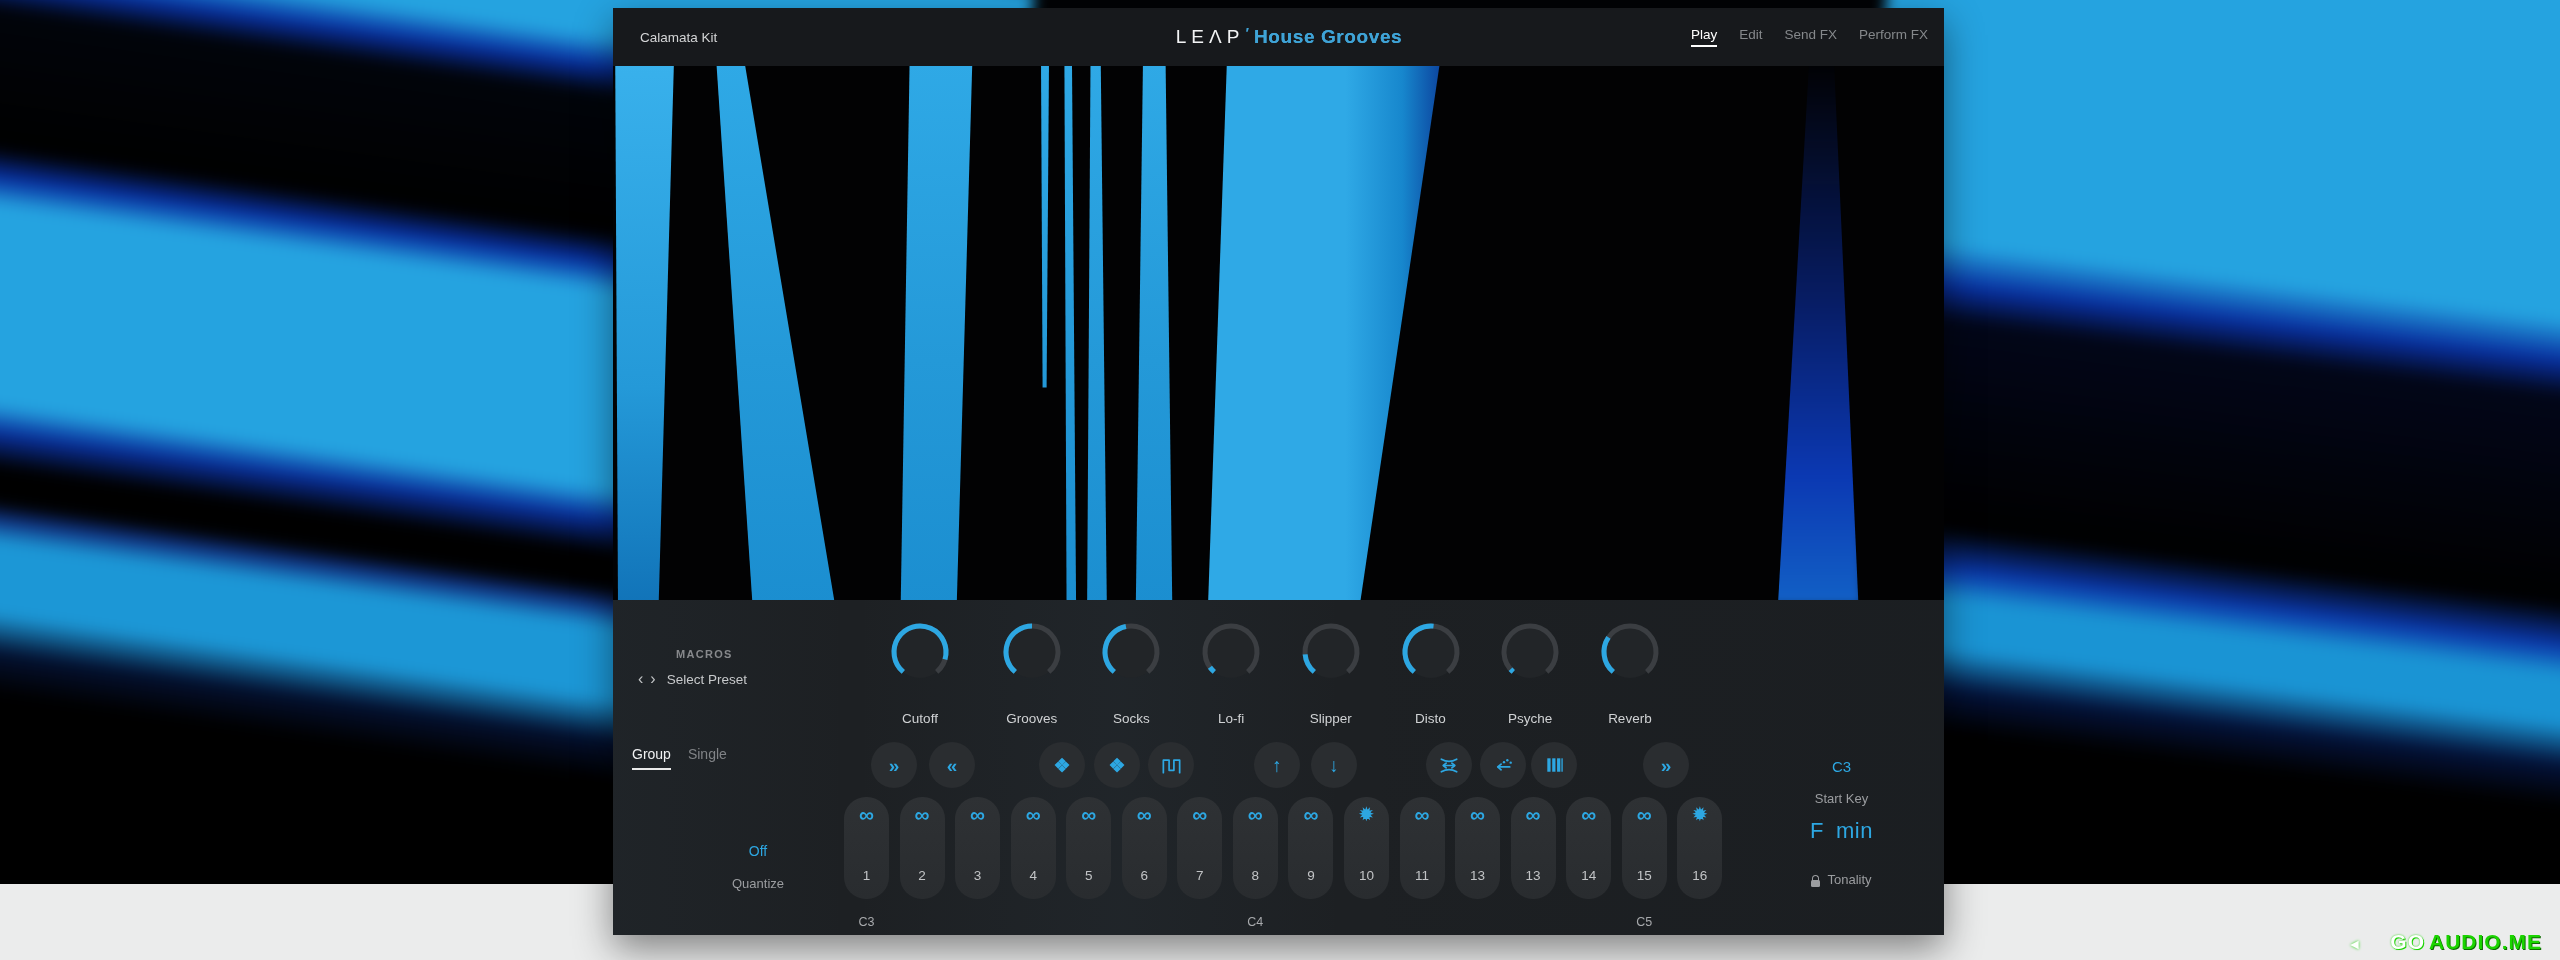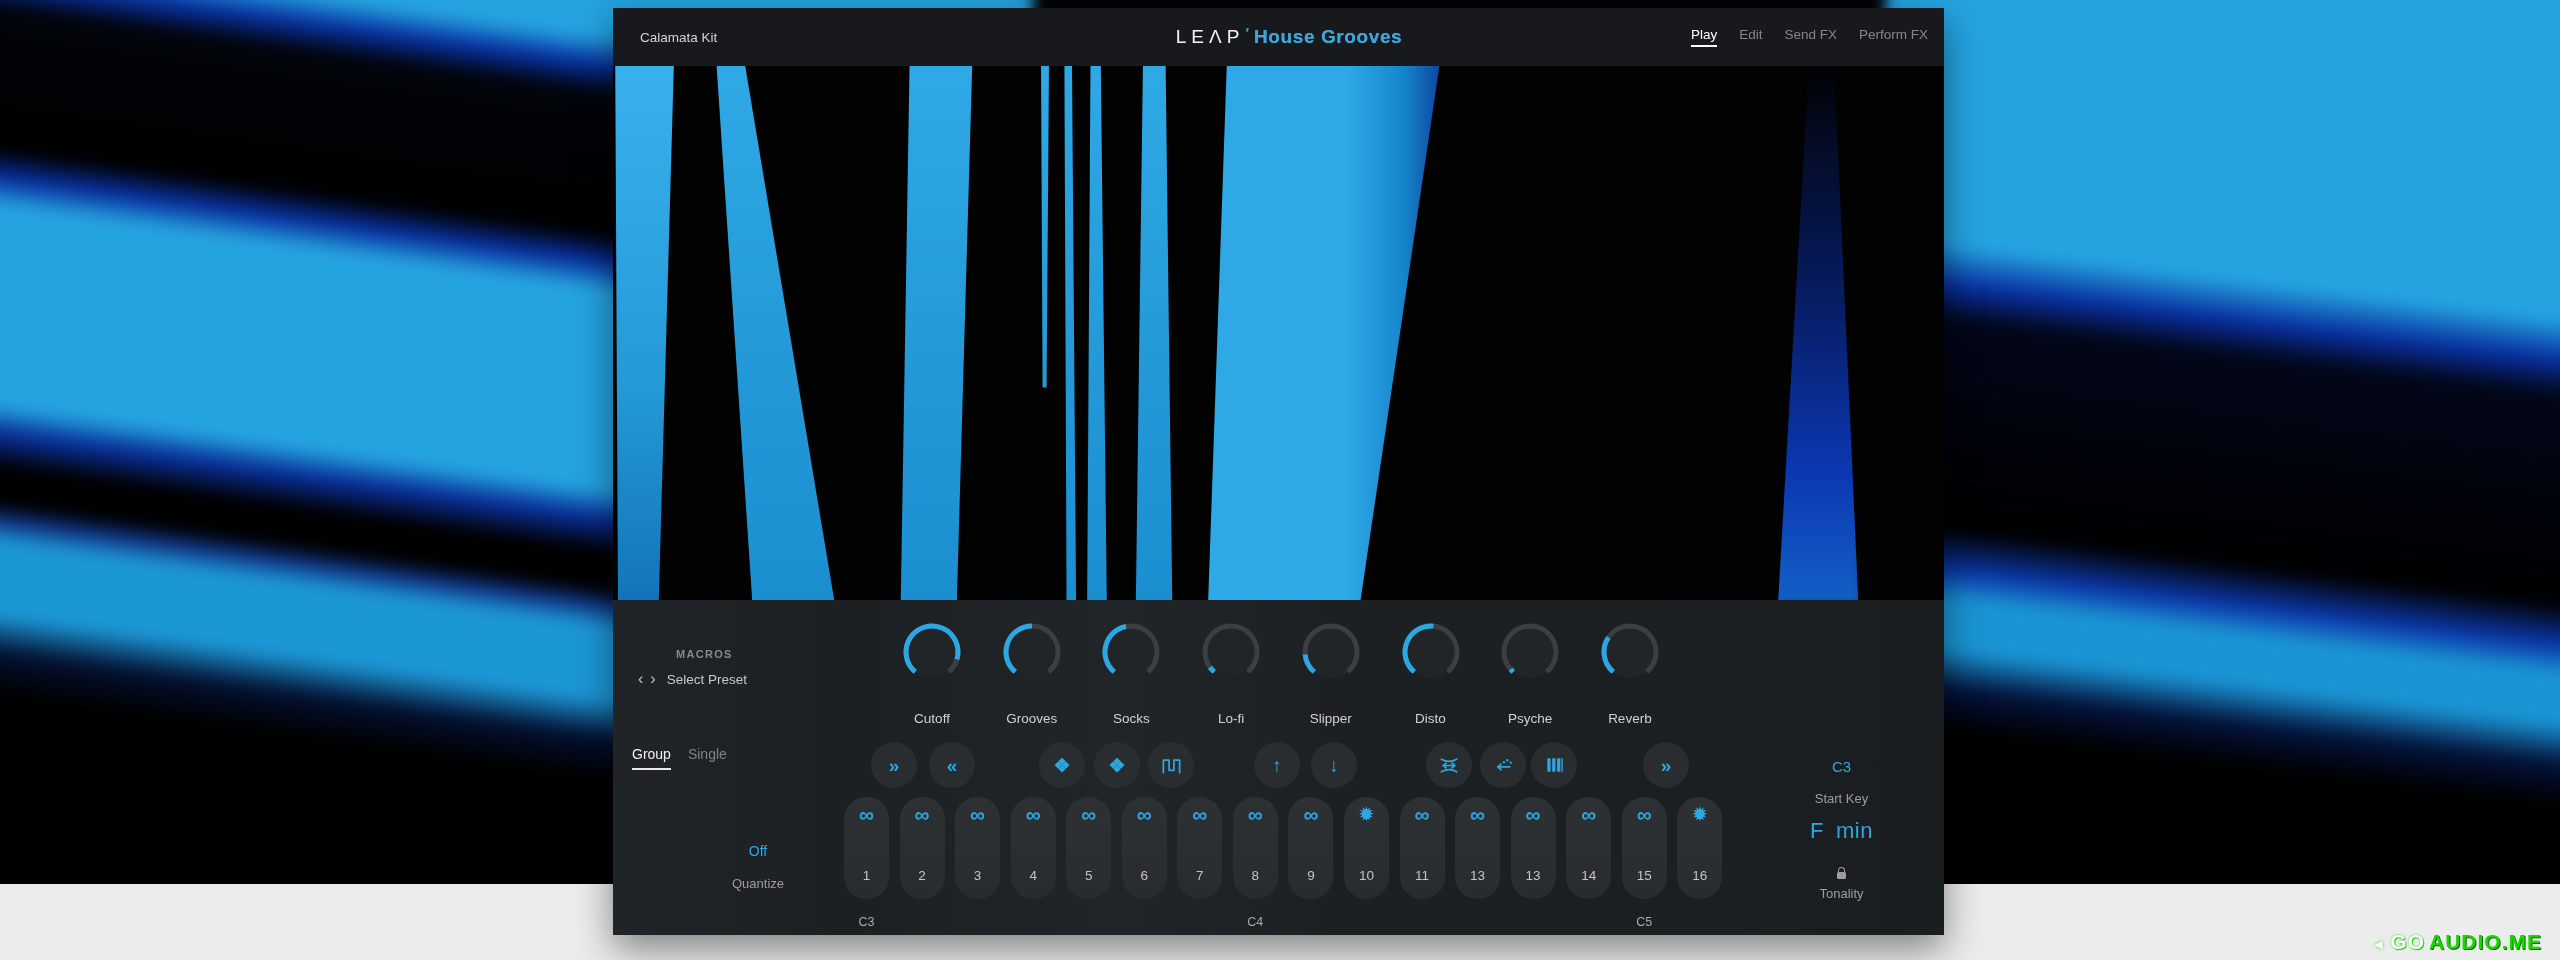--- a/index.html
+++ b/index.html
@@ -160,7 +160,7 @@
       </div>
 
       <div id="knobs">
-          <div class="knob" style="left: 288px; top: 21px;">
+          <div class="knob" style="left: 276px; top: 21px;">
             <svg width="62" height="62" viewBox="0 0 62 62">
               <circle cx="31" cy="31" r="26" fill="#222528" stroke="none"></circle>
               <path d="M14.29 50.92 A26 26 0 1 1 47.71 50.92" stroke="#3b3e42" stroke-width="5" fill="none"></path>

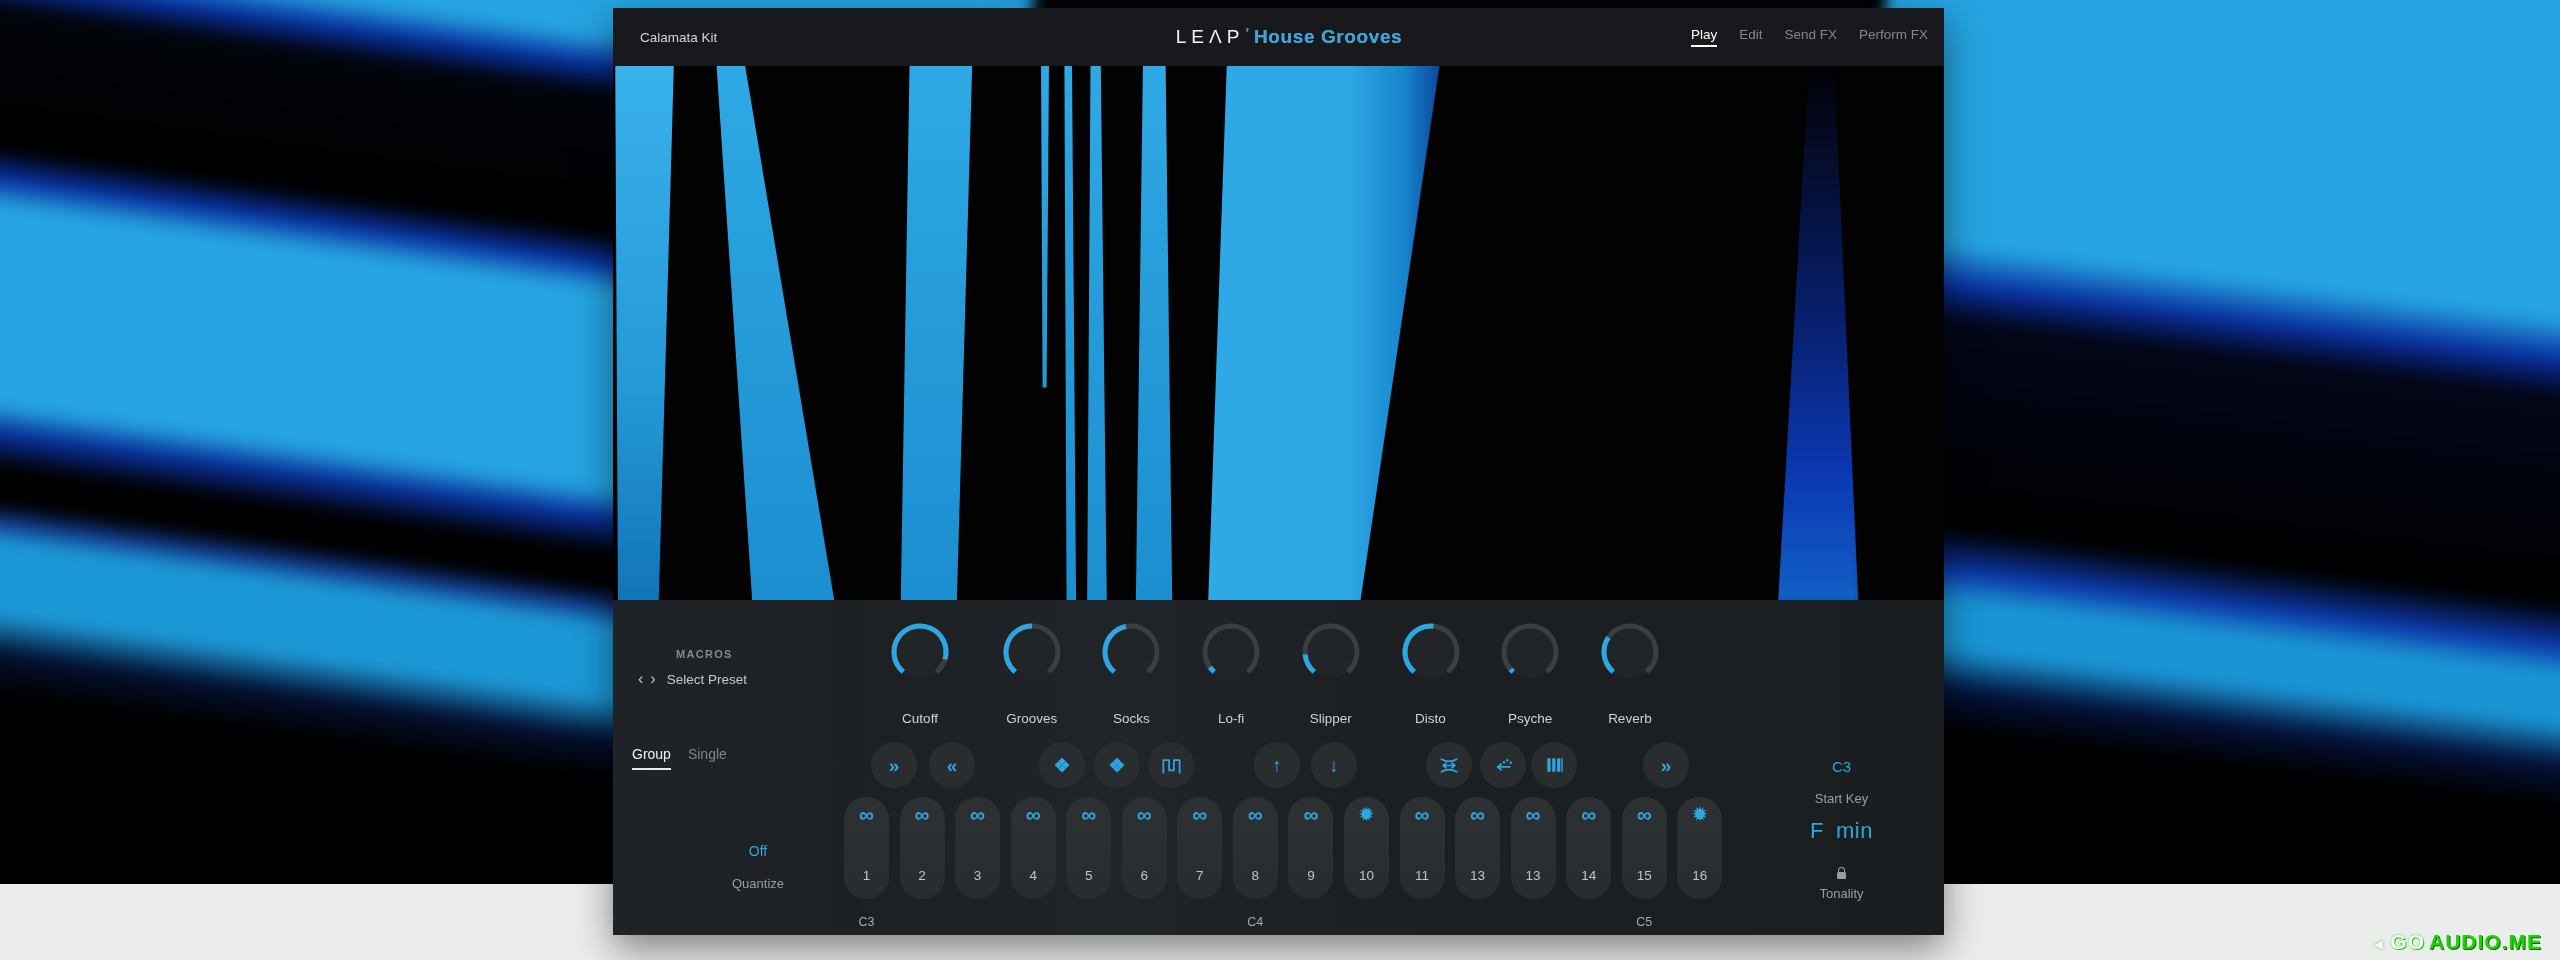--- a/index.html
+++ b/index.html
@@ -97,8 +97,8 @@
   #tonality-value{position:absolute;left:0;width:165px;top:218px;font-size:22px;color:var(--accent);cursor:pointer;
                   letter-spacing:.5px;}
   #tonality-value .sp{display:inline-block;width:12px;}
-  #tonality-row{position:absolute;left:0;width:165px;top:272px;display:flex;align-items:center;
-                justify-content:center;gap:7px;flex-direction:column;}
+  #tonality-row{position:absolute;left:0;width:165px;top:272px;display:flex;align-items:flex-end;
+                justify-content:center;gap:7px;}
   #tonality-label{font-size:13px;color:#9b9da0;}
   .lock{position:relative;width:9px;height:7px;background:#9b9da0;border-radius:1.5px;display:inline-block;}
   .lock::before{content:'';position:absolute;top:-5px;left:1px;width:5px;height:5px;

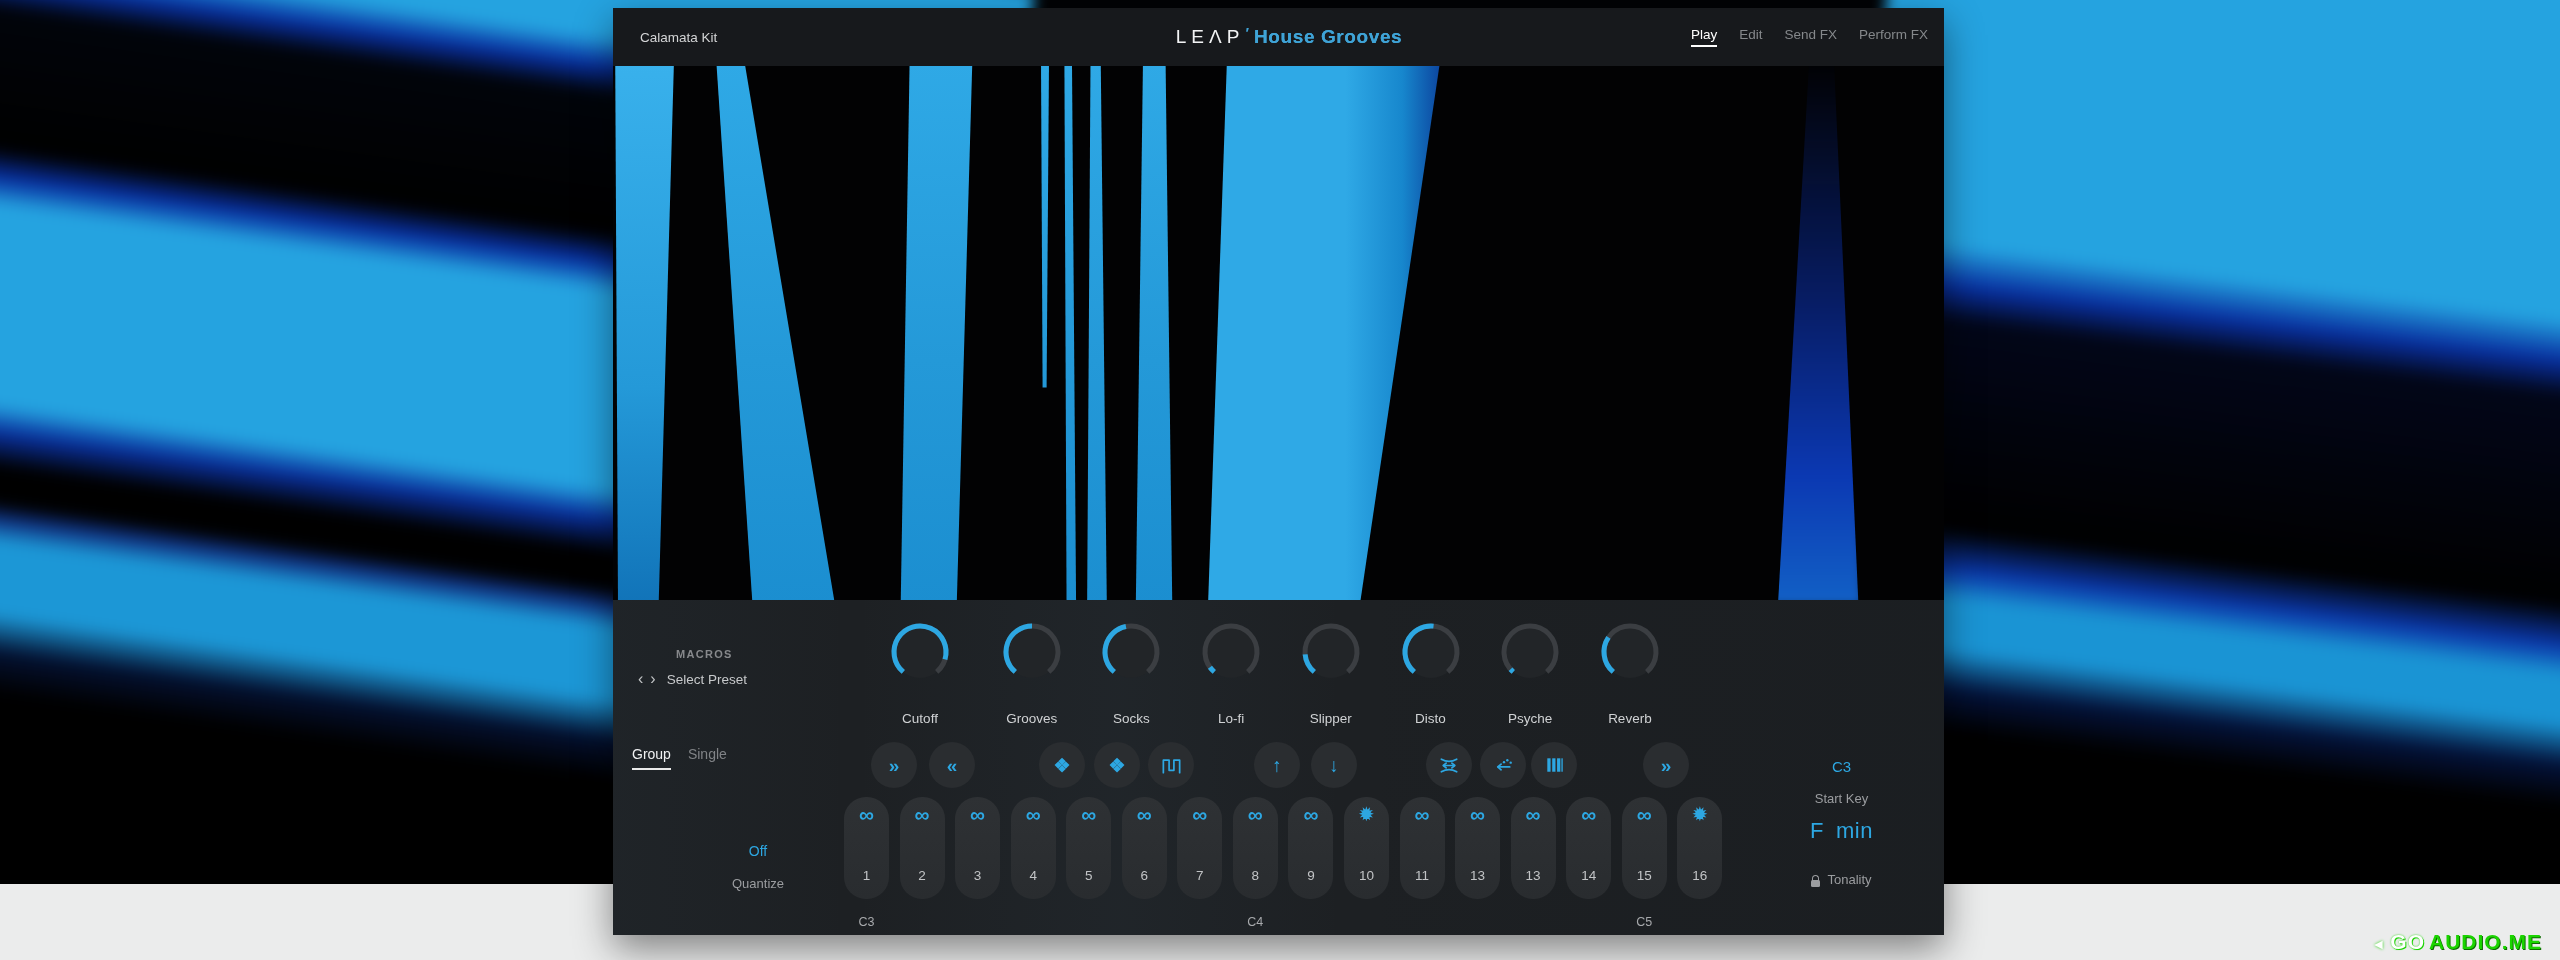--- a/index.html
+++ b/index.html
@@ -108,7 +108,7 @@
   #watermark{position:absolute;right:18px;bottom:6px;z-index:6;display:flex;align-items:baseline;gap:4px;
              font-weight:800;font-size:21px;letter-spacing:1px;}
   #watermark .wicon{color:#ffffff;font-size:14px;text-shadow:0 0 3px var(--green);}
-  #watermark .wgo{color:#ffffff;text-shadow:0 0 2px var(--green),1px 1px 0 var(--green);}
+  #watermark .wgo{color:#ffffff;text-shadow:0 0 2px var(--green),1px 1px 0 var(--green);margin-left:24px;}
   #watermark .wsite{color:var(--green);text-shadow:1px 1px 0 #0c6b00;}
 </style>
 </head>

